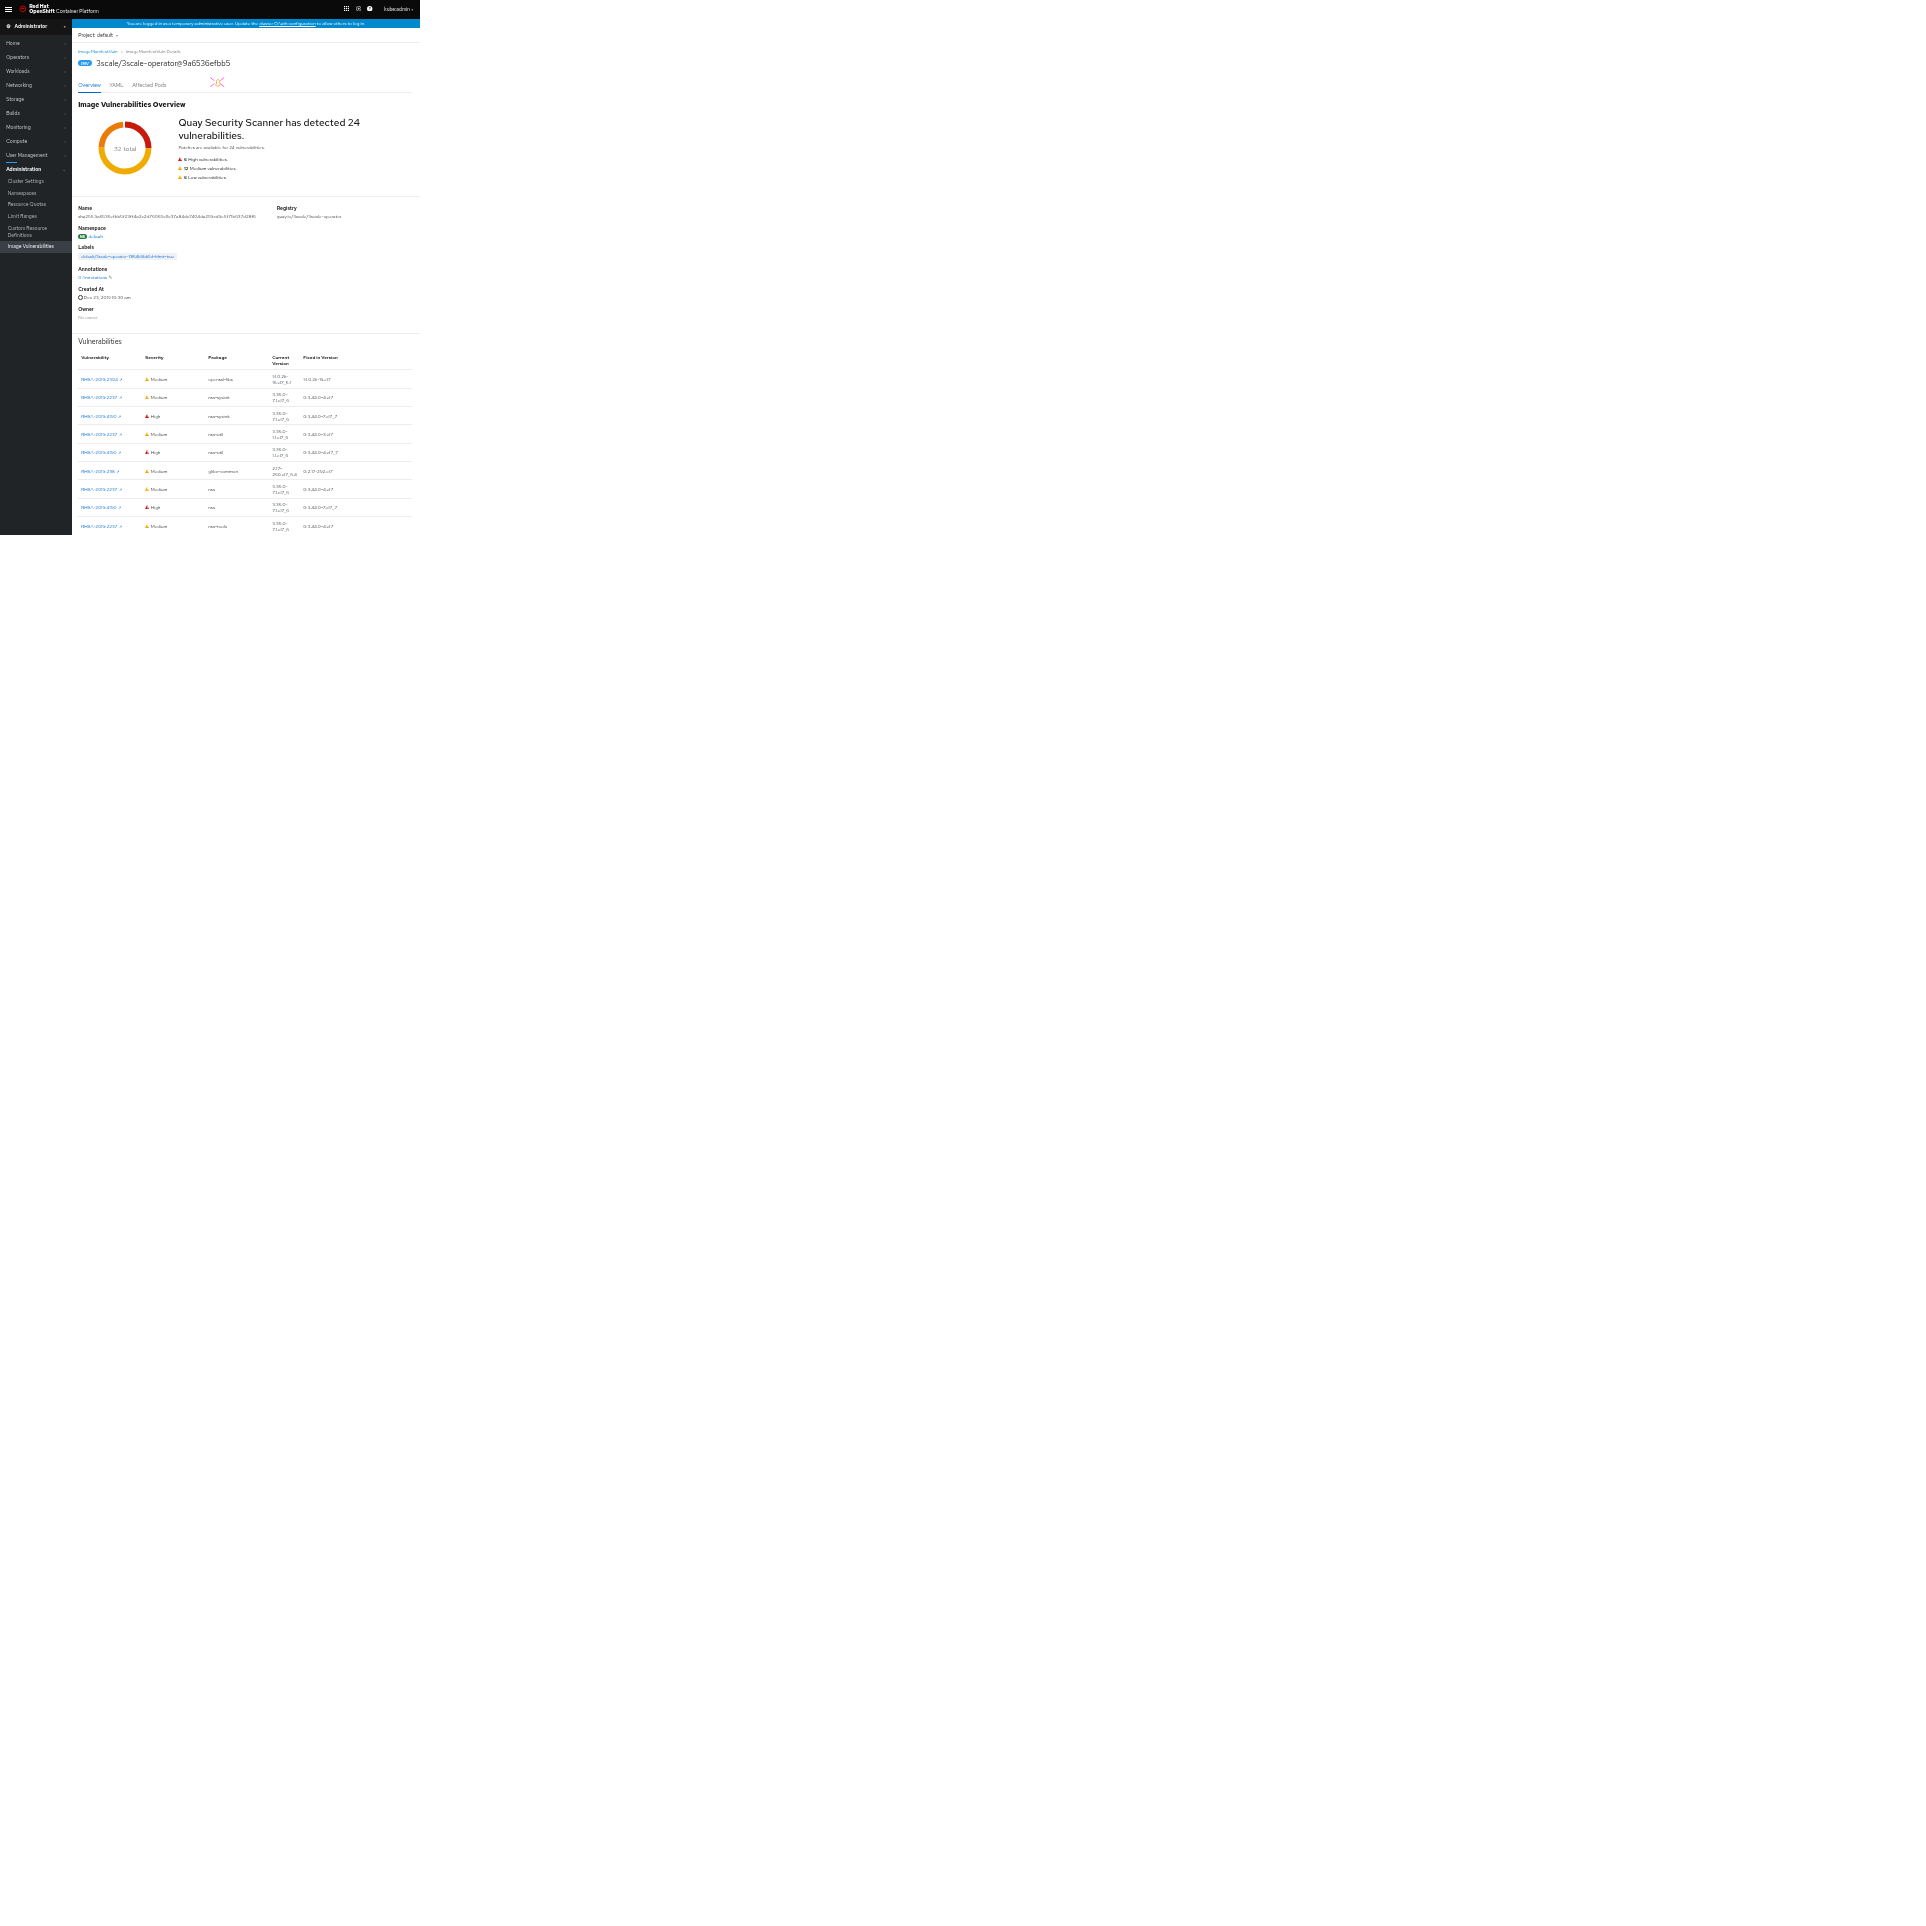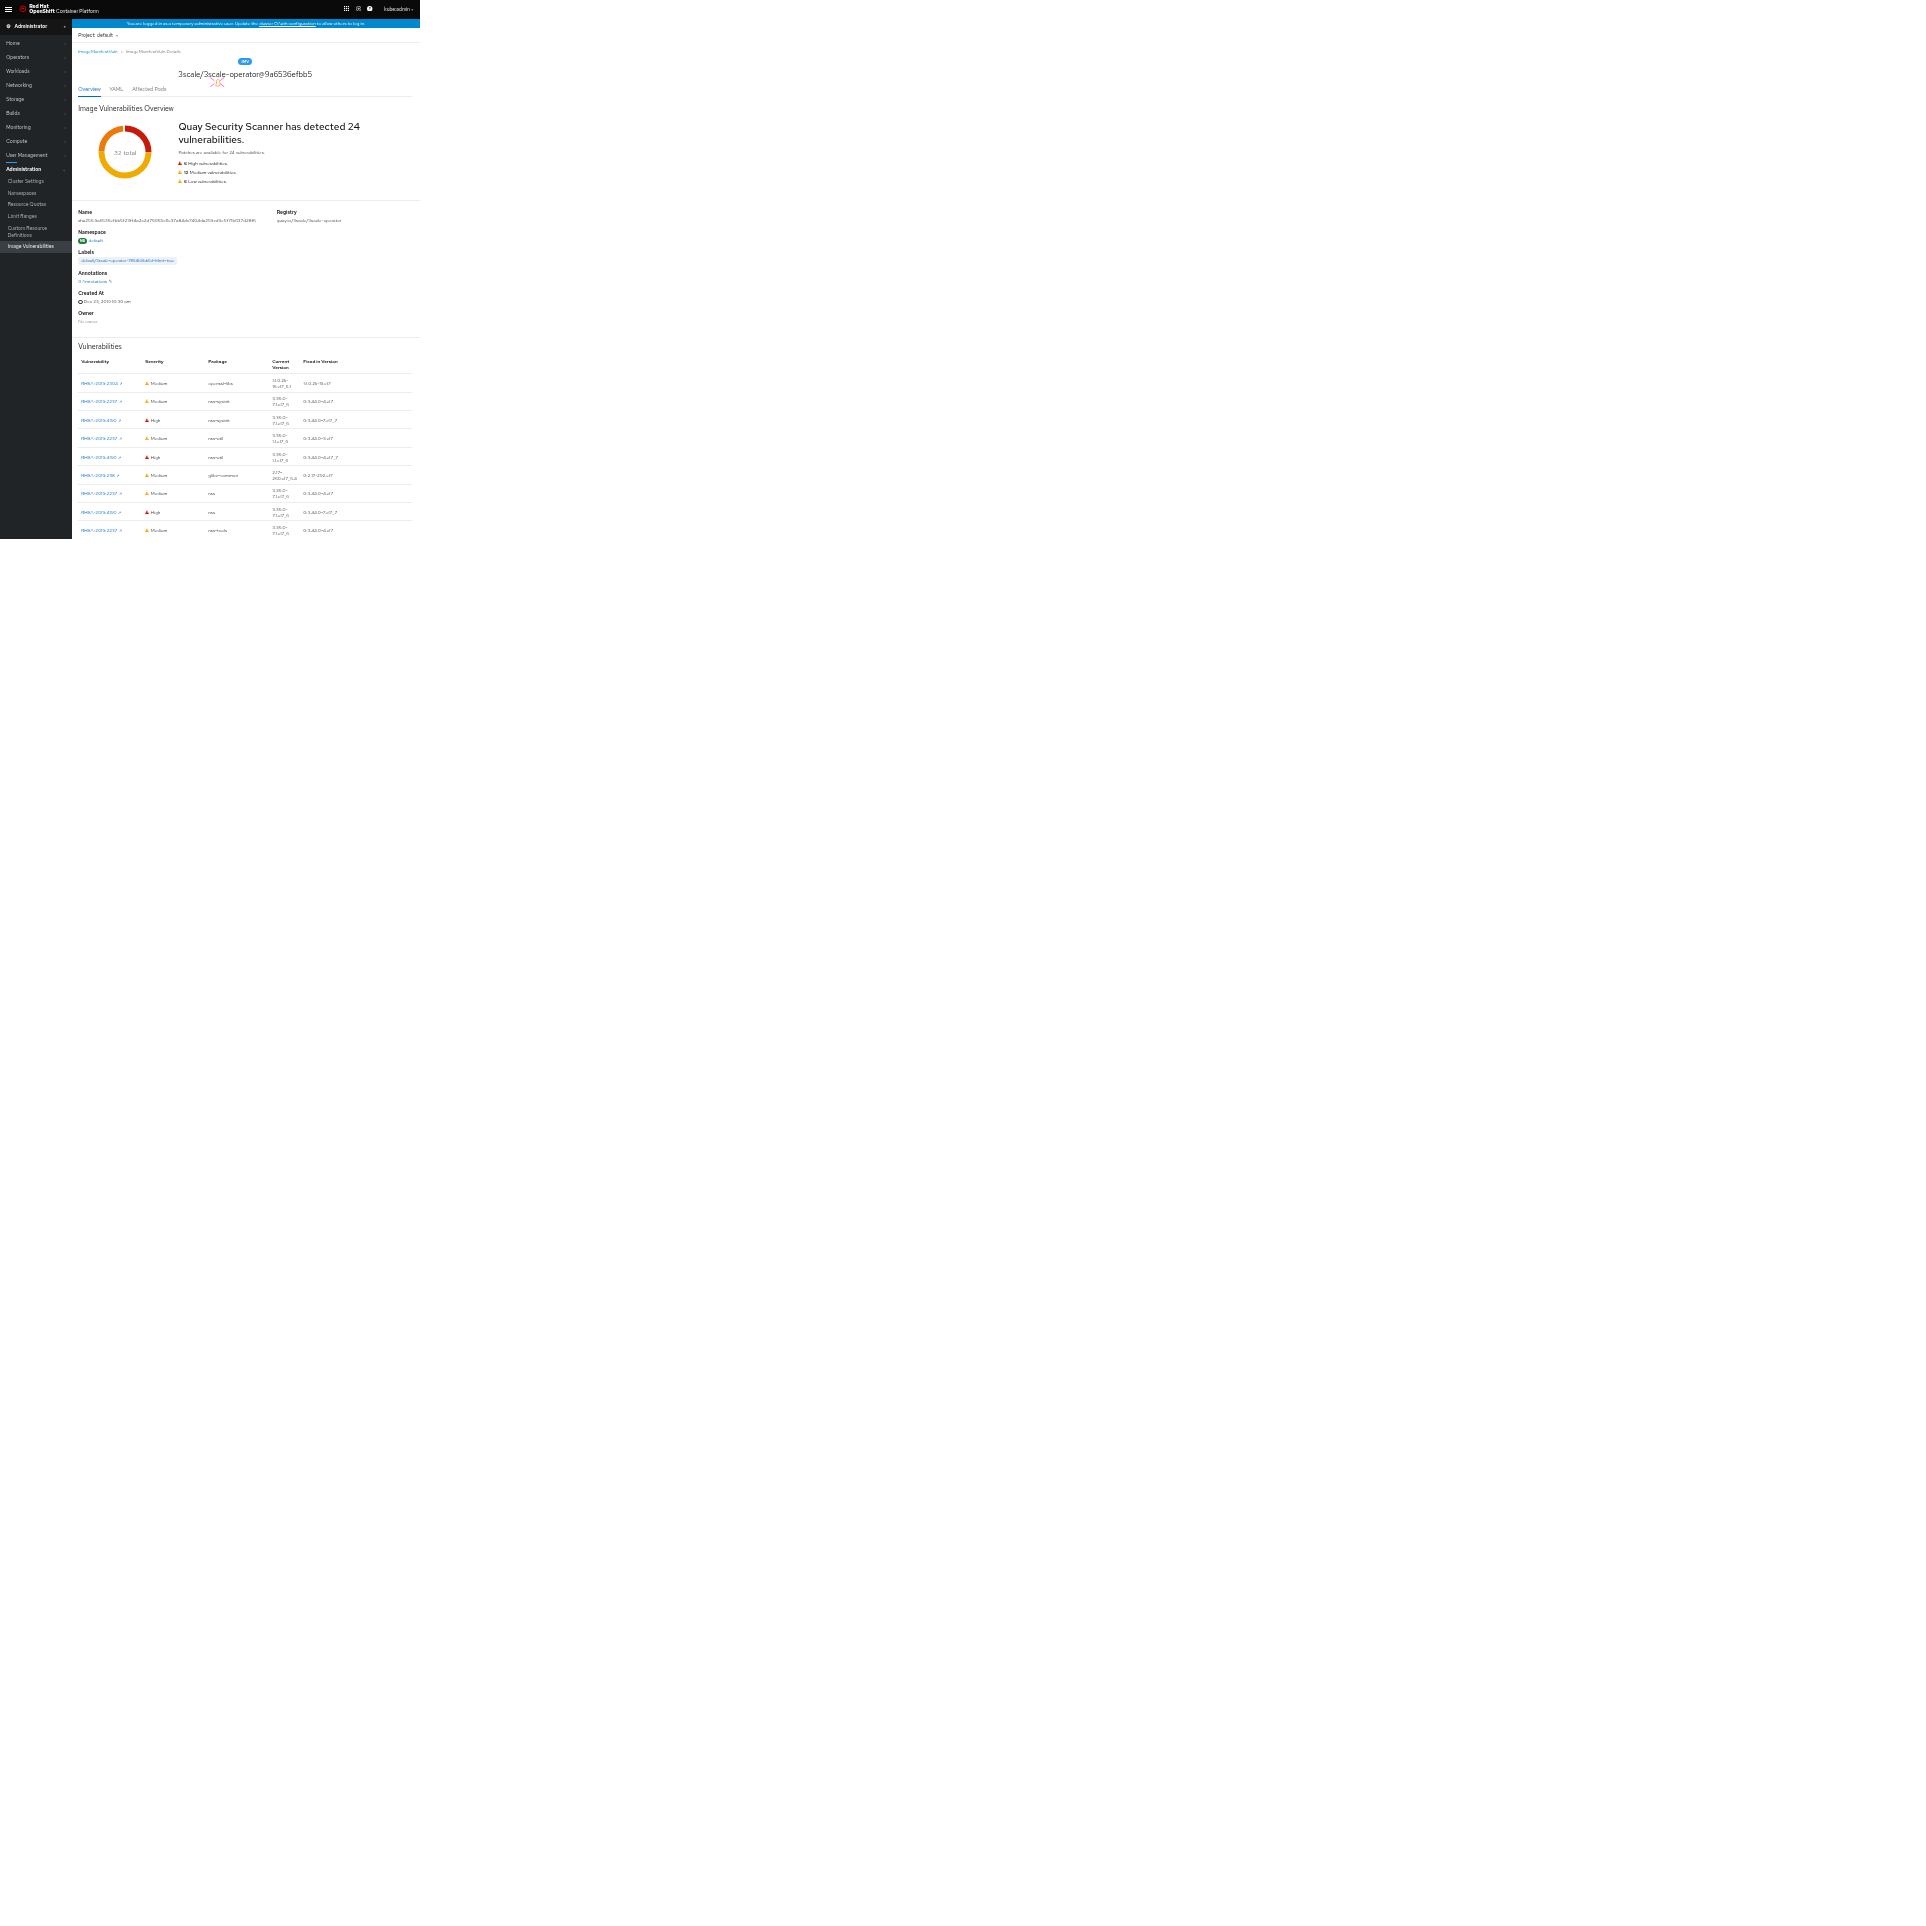--- a/index.html
+++ b/index.html
@@ -39,7 +39,7 @@
     .content-pad { padding: 5.4px 7.7px 0 6.2px; }
     .breadcrumb { font-size:4.6px; color:#737679; margin-bottom:3.9px; }
     .breadcrumb a { color:#0088ce; text-decoration:none; }
-    .hdr-row { display:flex; align-items:center; gap:4.6px; margin-bottom: 7px; flex-direction: column; }
+    .hdr-row { display:flex; align-items:center; gap:4.6px; margin-bottom: 14px; }
     .badge-imv { background:#2b9af3; color:#fff; font-size:3.9px; font-weight:600; padding:0.8px 3.1px; border-radius:3.9px; }
     .page-title { font-size:7.7px; font-weight:400; }
 

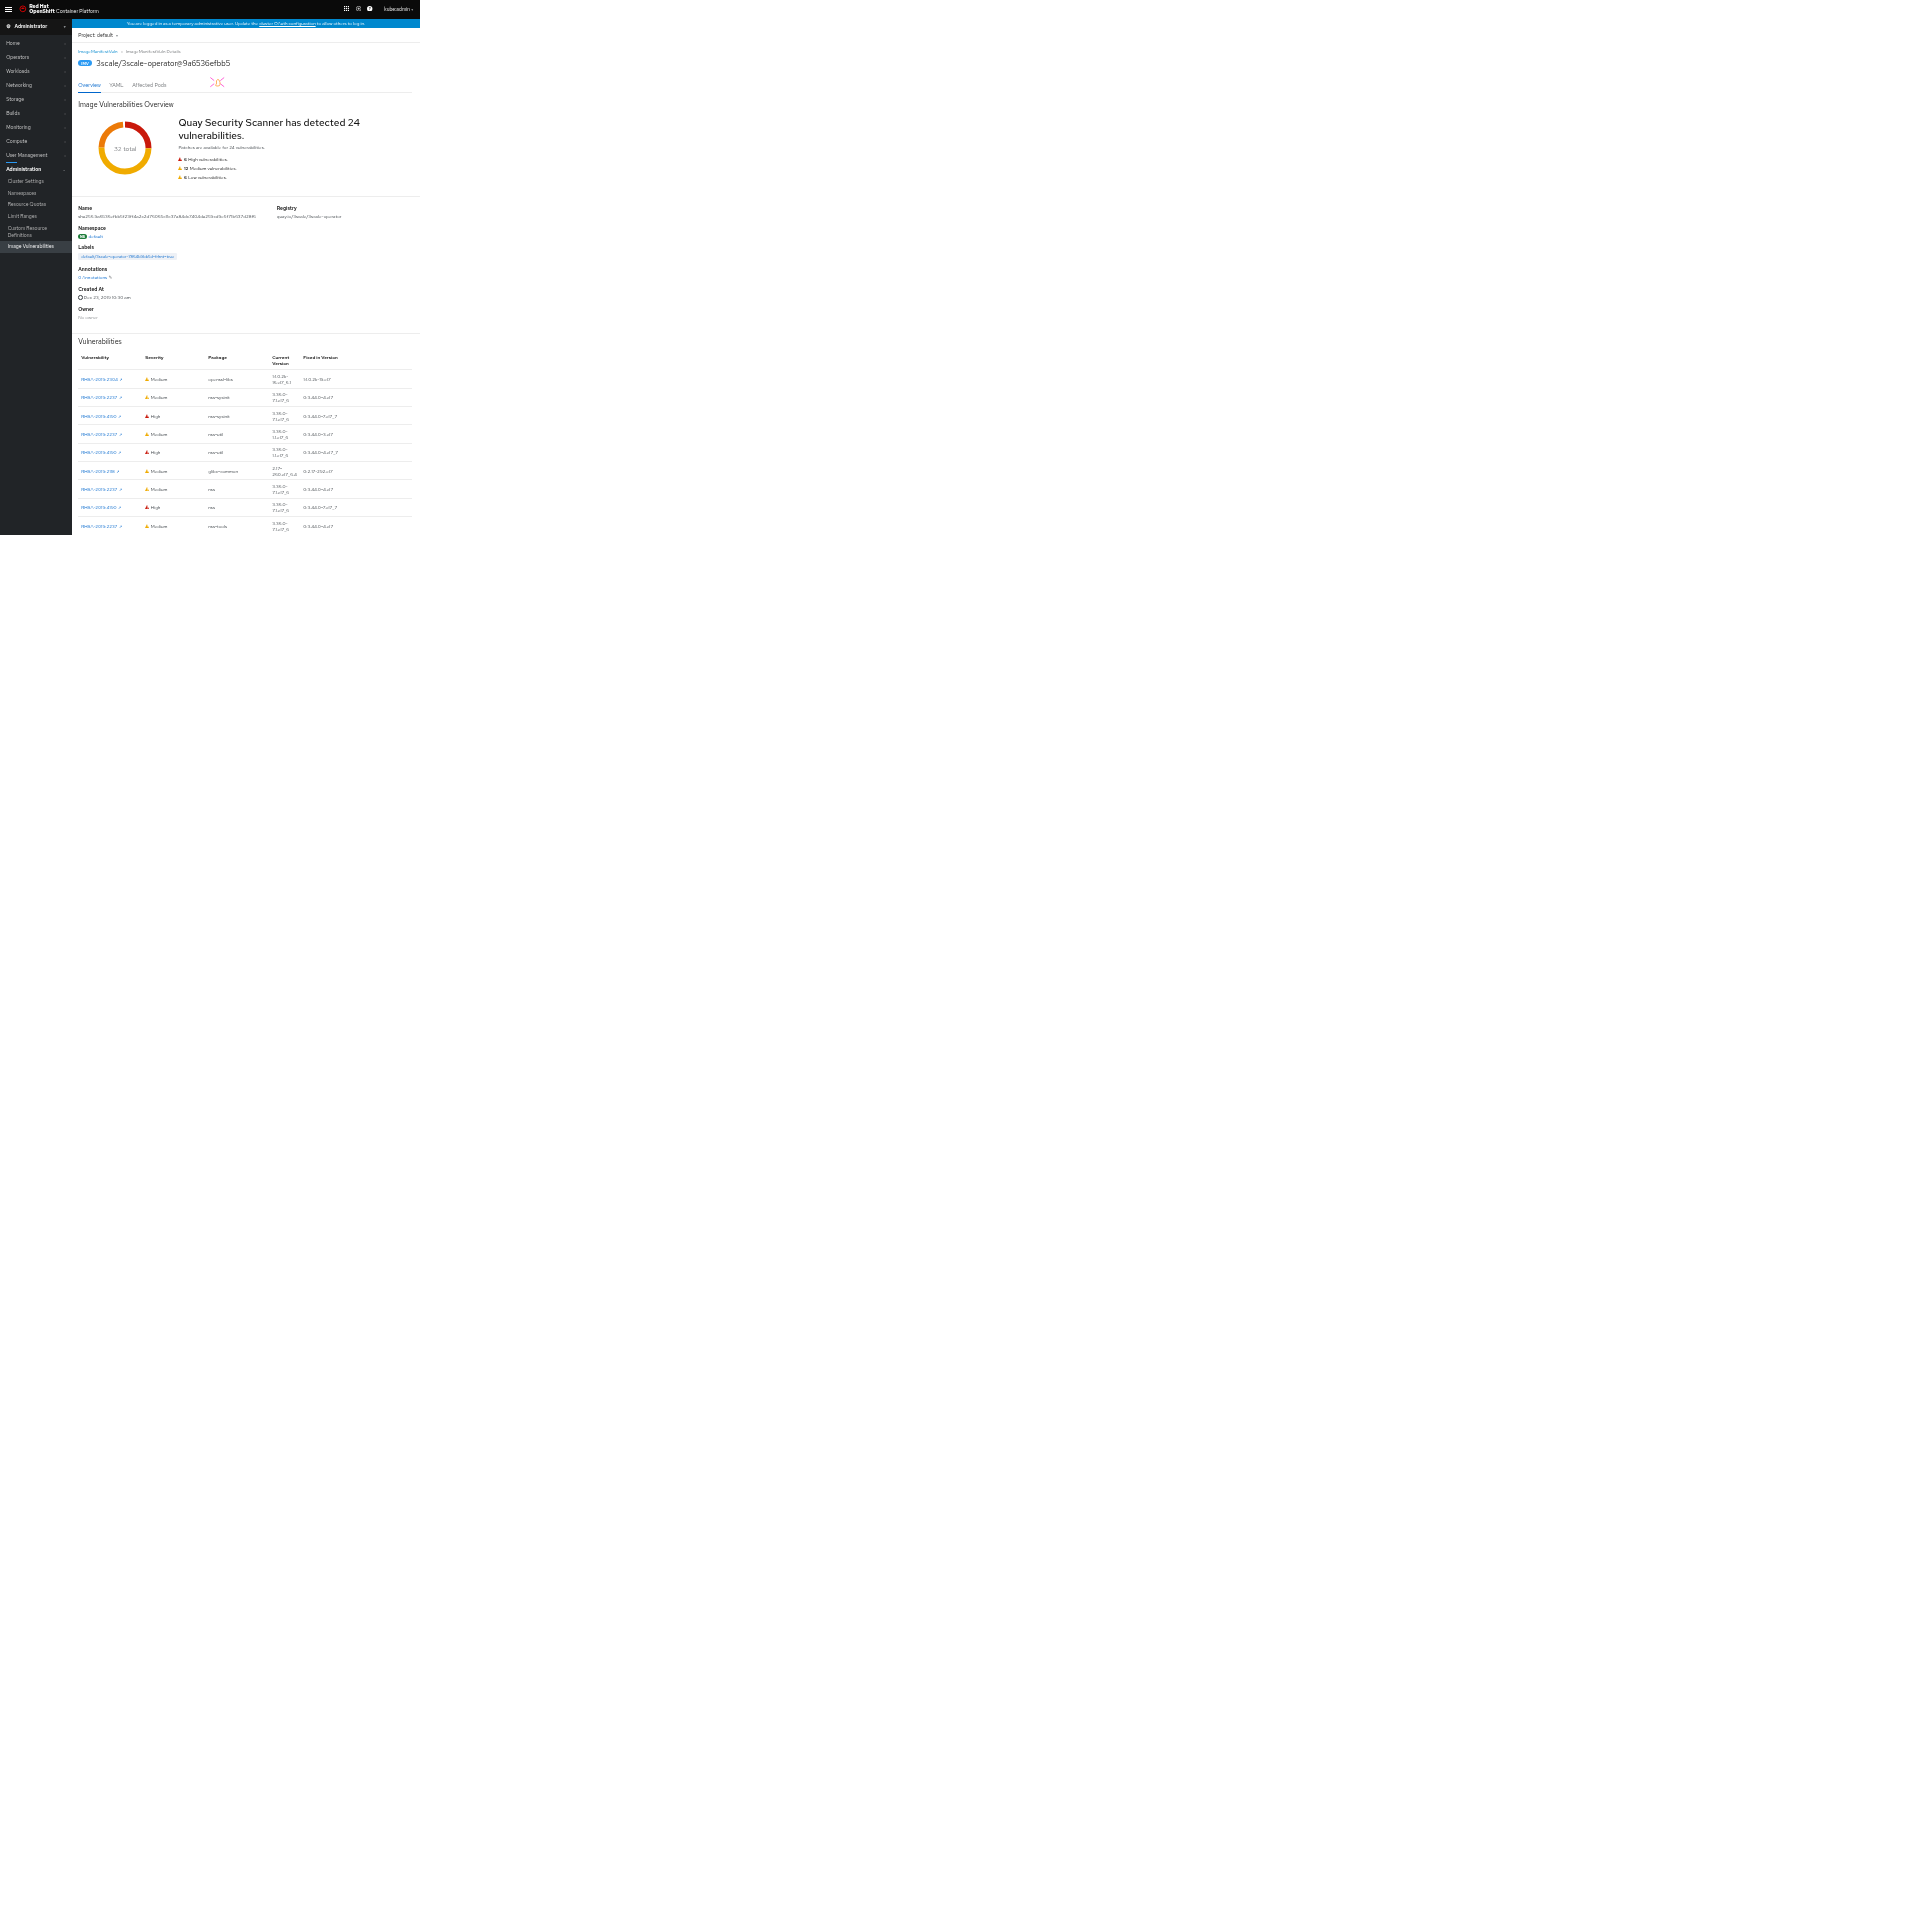--- a/index.html
+++ b/index.html
@@ -49,7 +49,7 @@
     .tab.active::after { content:""; position:absolute; left:0; right:0; bottom:-0.4px; height:0.8px; background:#0066cc; }
     .cursor-overlay { position:absolute; pointer-events:none; }
 
-    .section-title { font-size:7px; font-weight:400; margin: 7px 0 4.6px 0; }
+    .section-title { font-size:7px; font-weight:700; margin: 7px 0 4.6px 0; }
 
     .overview-flex { display:flex; gap:16px; }
     .donut-wrap { width:62px; height:62px; margin: 3.1px 6.2px 7.7px 16px; position:relative; }

